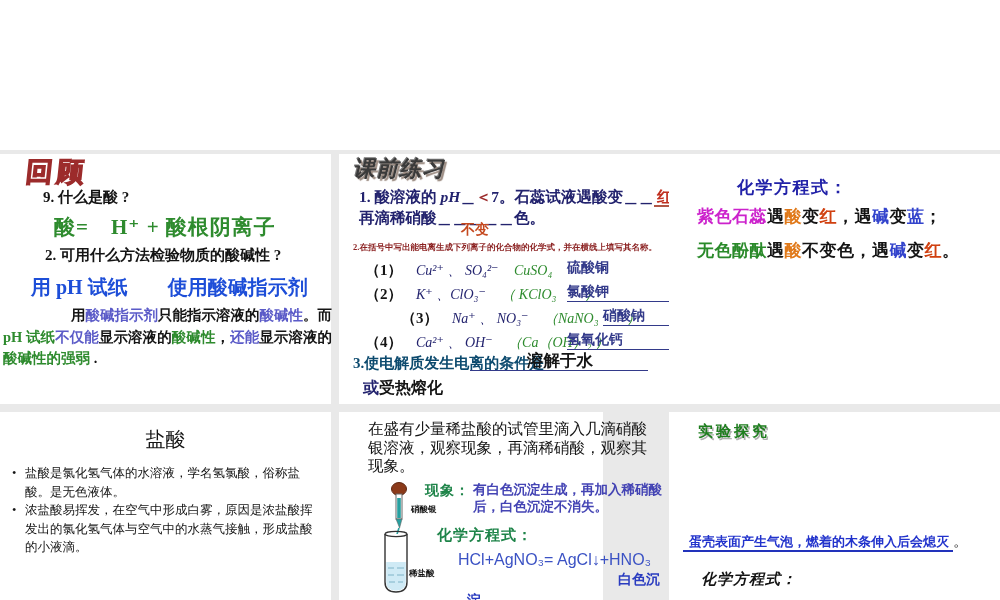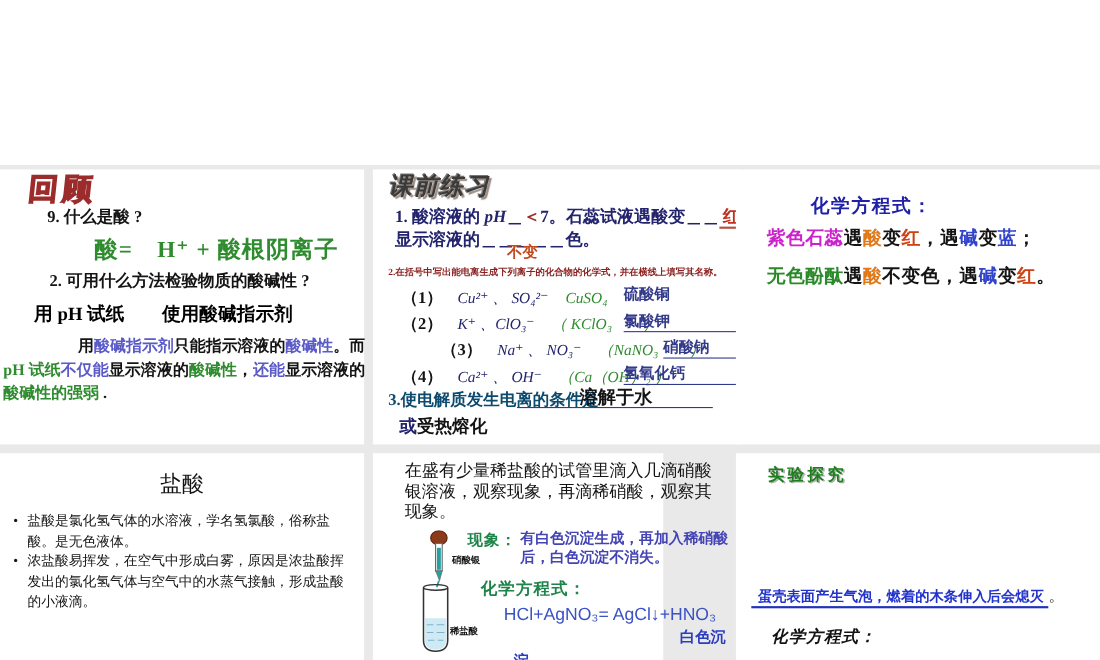--- a/index.html
+++ b/index.html
@@ -30,7 +30,7 @@
   .wordart-review { font-size:27px; font-weight:bold; color:#fdf4f4;
     -webkit-text-stroke:1.3px #9c2b2b; transform:skewX(-6deg); letter-spacing:4px; }
   .s1-q { font-size:15px; font-weight:bold; color:#141414; }
-  .s1-a1 { font-size:21px; font-weight:bold; color:#2e8b2e; letter-spacing:1px;margin-left:32px; }
+  .s1-a1 { font-size:21px; font-weight:bold; color:#2e8b2e; letter-spacing:1px; }
   .s1-a2 { font-size:17px; font-weight:bold; color:#000000; }
   .s1-para { font-size:14.5px; font-weight:bold; line-height:21.5px; text-indent:68px;
     white-space:normal; width:329px; text-align:justify; }

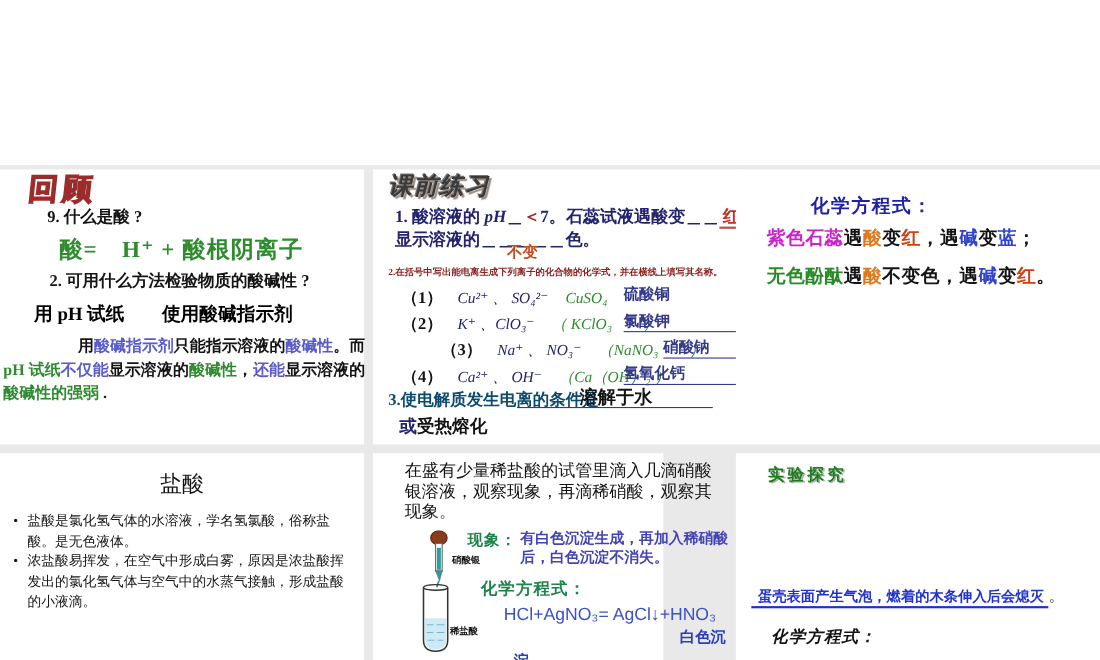--- a/index.html
+++ b/index.html
@@ -104,7 +104,7 @@
     <div class="panel" id="s2">
       <div class="abs wordart-exercise" style="left:14px;top:0;">课前练习</div>
       <div class="abs s2-line" style="left:20px;top:33px;"><span class="c-navy">1. 酸溶液的 </span><span class="c-script">pH</span><span class="c-navy">＿</span><span class="c-darkred">＜</span><span class="c-navy">7</span><span class="c-navy">。石蕊试液遇酸变</span><span class="c-navy">＿＿</span><span class="c-red-u">红</span><span class="c-navy">＿色，</span></div>
-      <div class="abs s2-line" style="left:20px;top:54px;">显示溶液的＿＿＿＿＿色。</div>
+      <div class="abs s2-line" style="left:20px;top:54px;">再滴稀硝酸＿＿＿＿＿色。</div>
       <div class="abs s2-blank-ans" style="left:122px;top:67px;">不变</div>
       <div class="abs s2-small" style="left:14px;top:88px;">2.在括号中写出能电离生成下列离子的化合物的化学式，并在横线上填写其名称。</div>
 

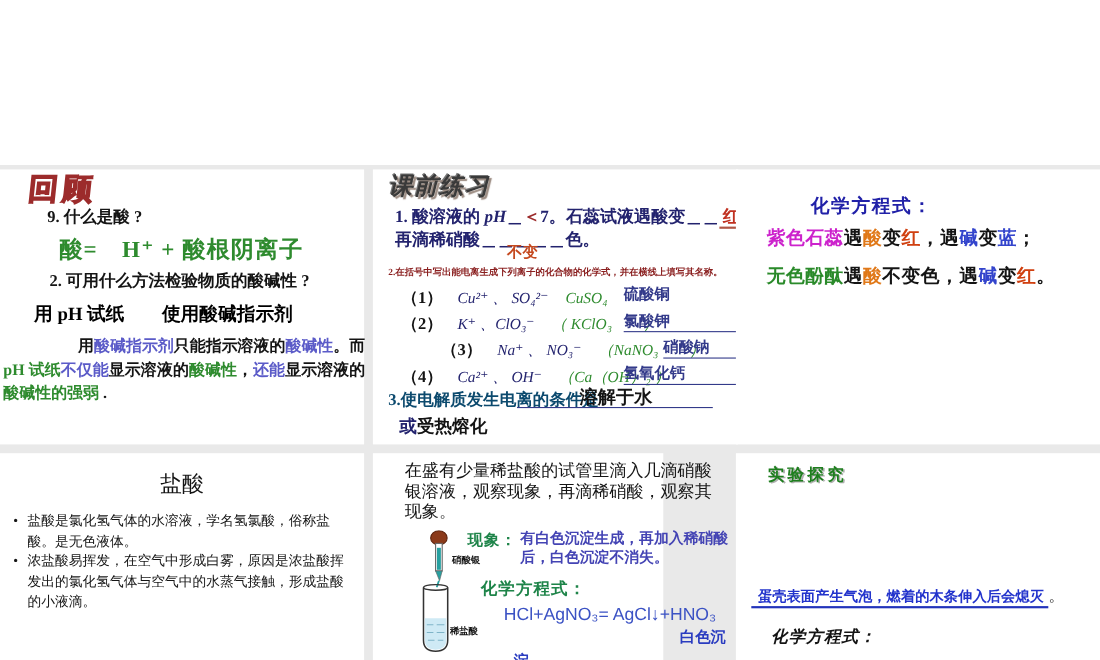--- a/index.html
+++ b/index.html
@@ -31,7 +31,7 @@
     -webkit-text-stroke:1.3px #9c2b2b; transform:skewX(-6deg); letter-spacing:4px; }
   .s1-q { font-size:15px; font-weight:bold; color:#141414; }
   .s1-a1 { font-size:21px; font-weight:bold; color:#2e8b2e; letter-spacing:1px; }
-  .s1-a2 { font-size:17px; font-weight:bold; color:#000000; }
+  .s1-a2 { font-size:20px; font-weight:bold; color:#1d4ed8; }
   .s1-para { font-size:14.5px; font-weight:bold; line-height:21.5px; text-indent:68px;
     white-space:normal; width:329px; text-align:justify; }
 

